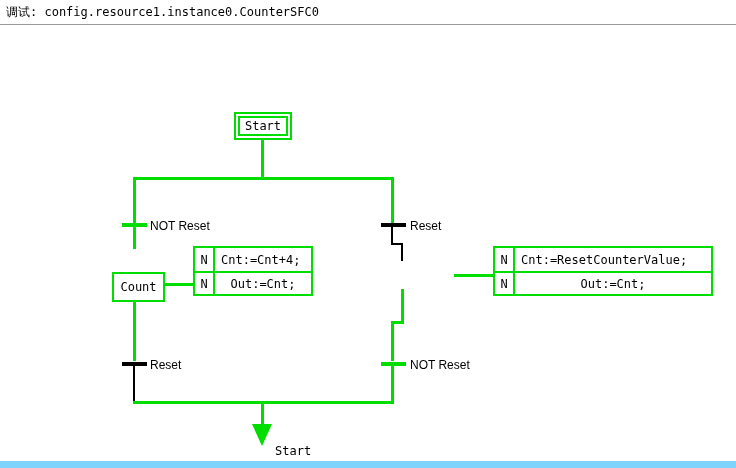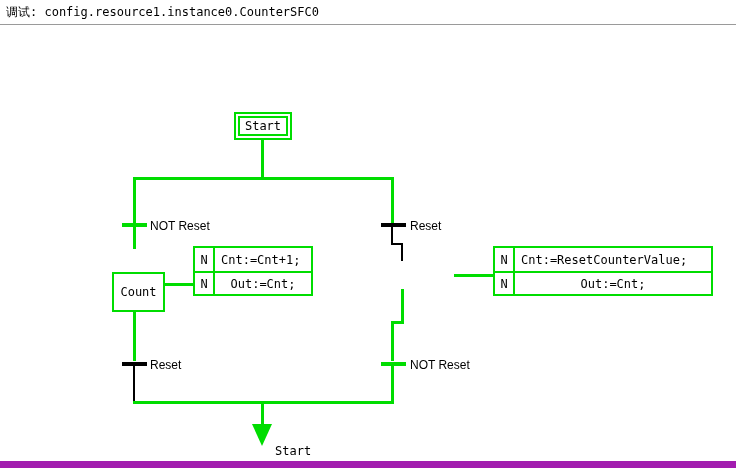--- a/index.html
+++ b/index.html
@@ -15,7 +15,7 @@
     width: 736px;
     height: 468px;
     overflow: hidden;
-    background: #a21caf;
+    background: #7dd3fc;
   }
 
   

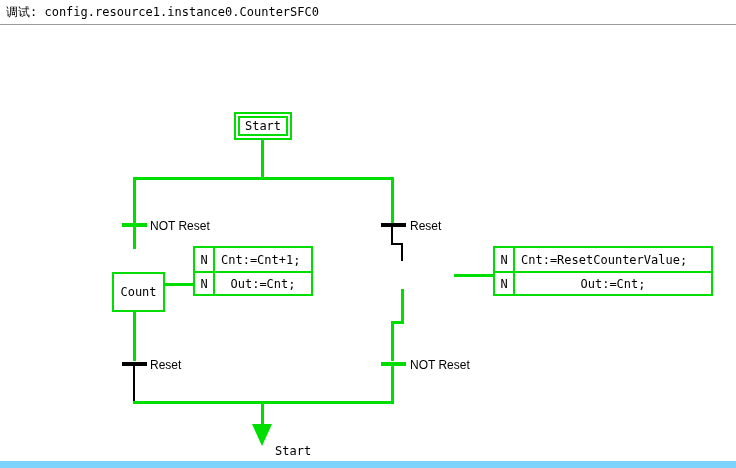--- a/index.html
+++ b/index.html
@@ -202,7 +202,7 @@
     <div class="action-block" style="left:193px; top:228px; width:120px; height:50px;">
       <div class="action-row">
         <div class="action-qual">N</div>
-        <div class="action-body left">Cnt:=Cnt+1;</div>
+        <div class="action-body left">Cnt:=Cnt+4;</div>
       </div>
       <div class="action-row">
         <div class="action-qual">N</div>

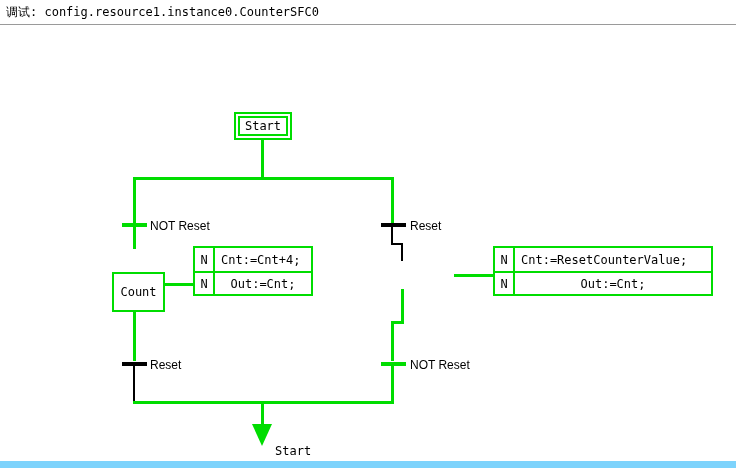--- a/index.html
+++ b/index.html
@@ -193,7 +193,7 @@
     <div class="wire black" style="left:391px; top:225px; width:12px; height:2px;"></div>
     <div class="wire black" style="left:401px; top:225px; width:2px; height:18px;"></div>
 
-    <div class="step" style="left:112px; top:254px; width:53px; height:40px;">
+    <div class="step" style="left:112px; top:254px; width:53px; height:30px;">
       <span>Count</span>
     </div>
 

